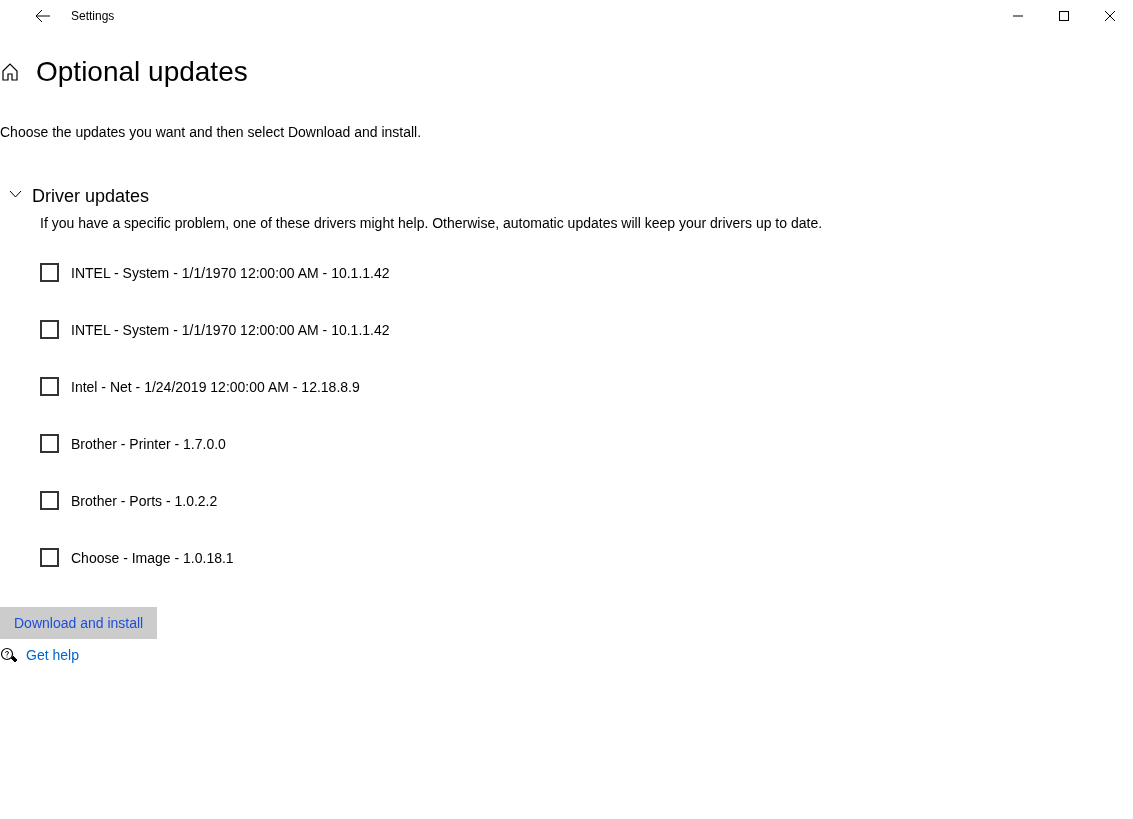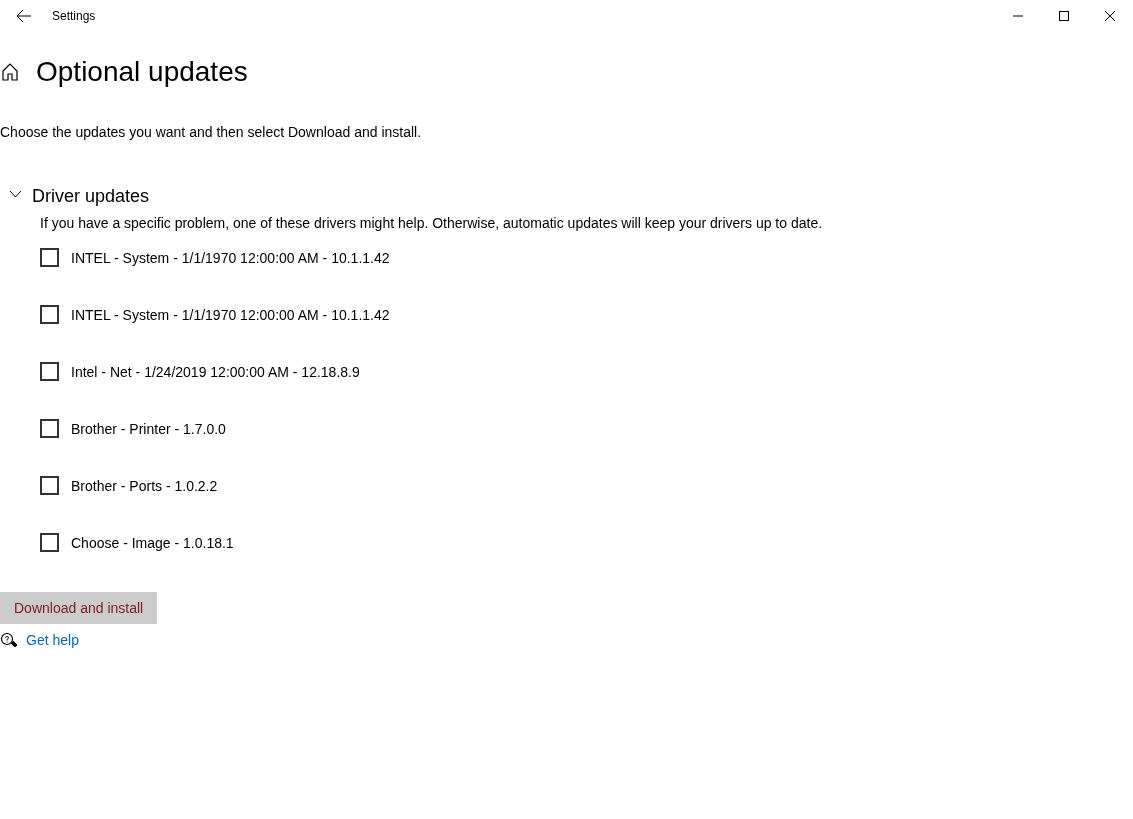--- a/index.html
+++ b/index.html
@@ -19,7 +19,7 @@
       display: flex;
       align-items: center;
       height: 32px;
-      padding-left: 8px;
+      padding-left: 27px;
     }
     .back-btn {
       width: 32px;

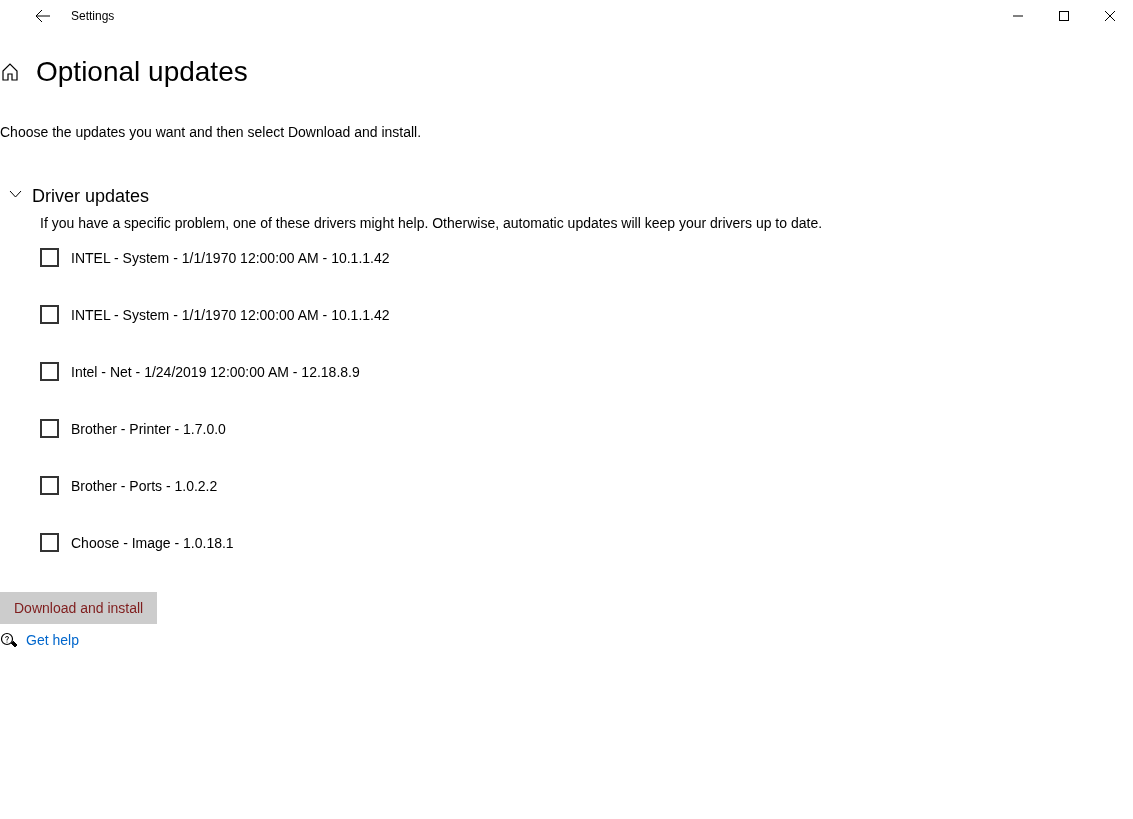--- a/index.html
+++ b/index.html
@@ -103,7 +103,7 @@
       color: #000;
     }
     .update-list {
-      margin-top: 17px;
+      margin-top: 32px;
       margin-left: 32px;
     }
     .update-item {

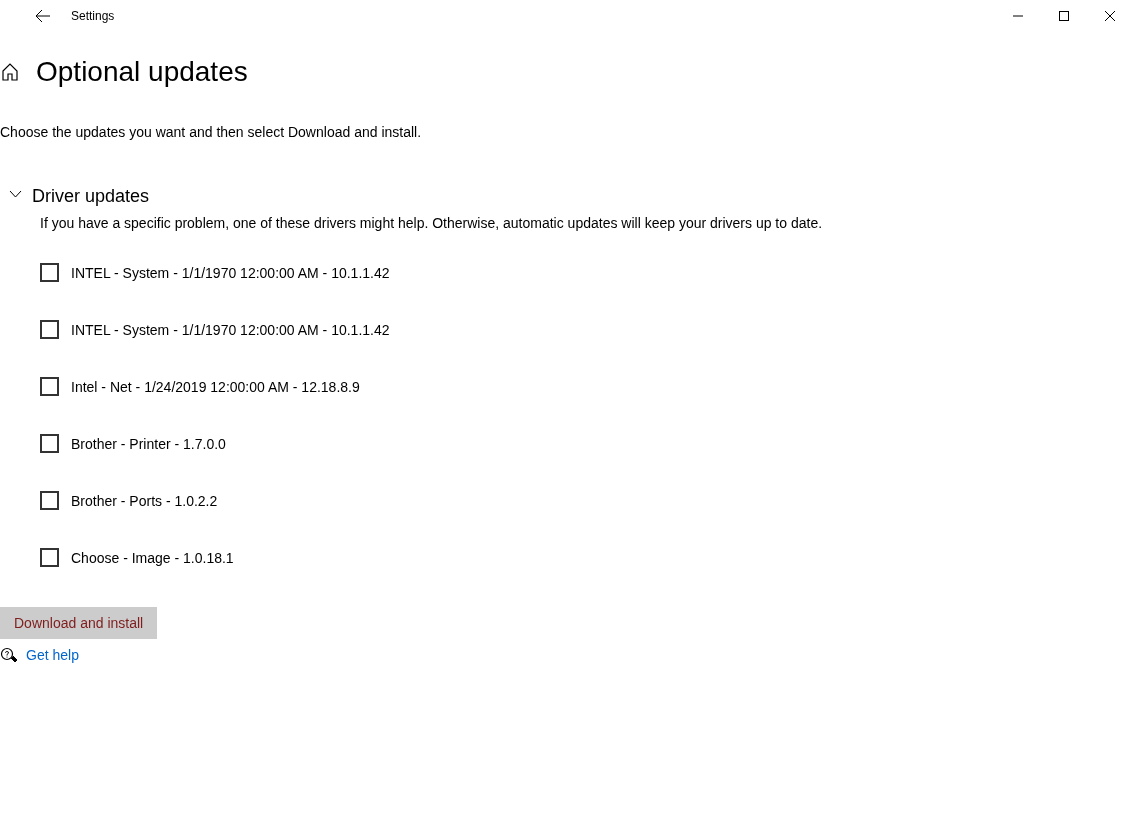--- a/index.html
+++ b/index.html
@@ -130,7 +130,7 @@
       background: #cccccc;
       border: none;
       font-size: 14px;
-      color: #7f1d1d;
+      color: #1d4ed8;
       cursor: default;
       font-family: inherit;
     }

